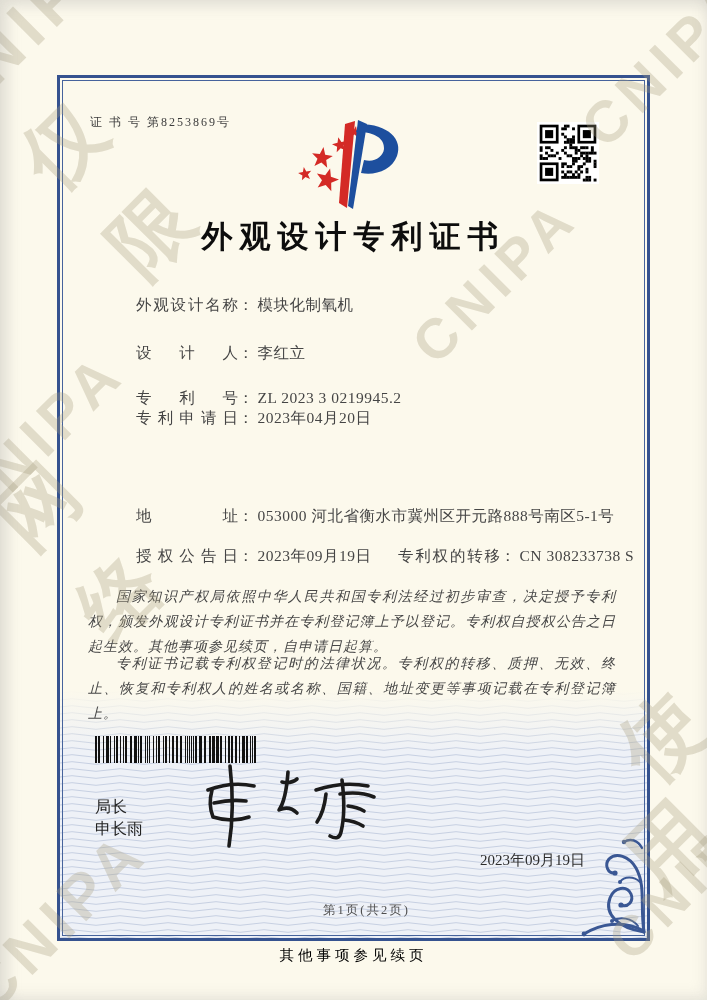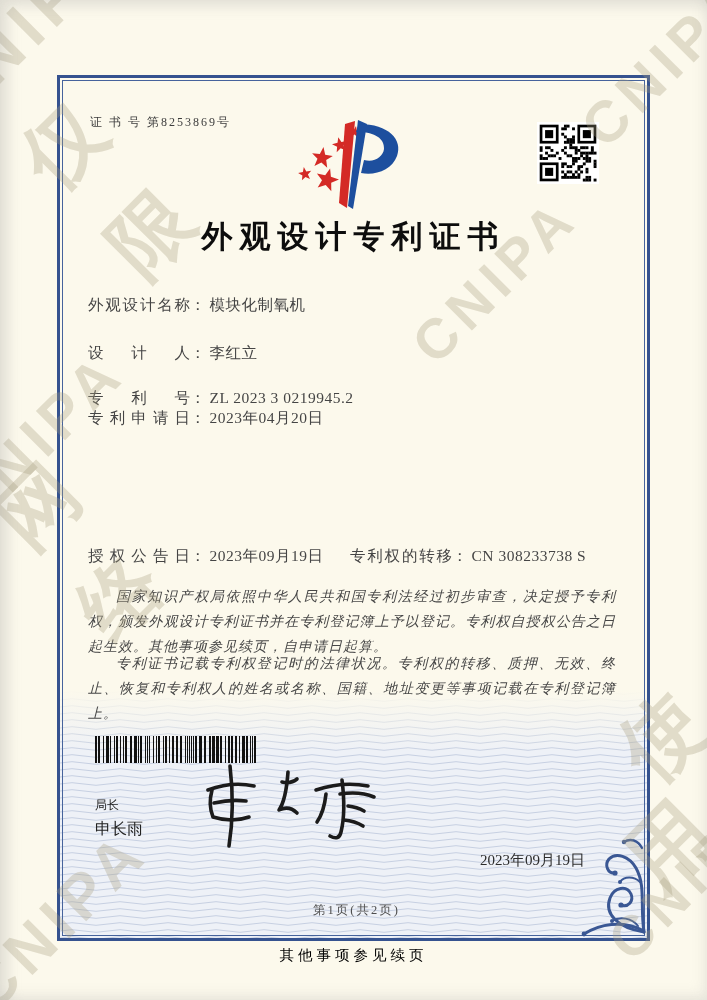--- a/index.html
+++ b/index.html
@@ -29,7 +29,7 @@
          font-size:31px;font-weight:bold;color:#0d0d0d;letter-spacing:7px;}
 
   .frow{position:absolute;left:88px;font-size:15.5px;color:#454545;white-space:nowrap;}
-  .flabel{display:inline-block;width:102px;text-align:justify;text-align-last:justify;vertical-align:bottom;}
+  .flabel{display:inline-block;width:102px;text-align:justify;text-align-last:justify;vertical-align:bottom;margin-left:48px;}
   .colon{margin-right:4px;}
   .fval{letter-spacing:.5px;}
   .grant2{position:absolute;left:262px;top:0;}

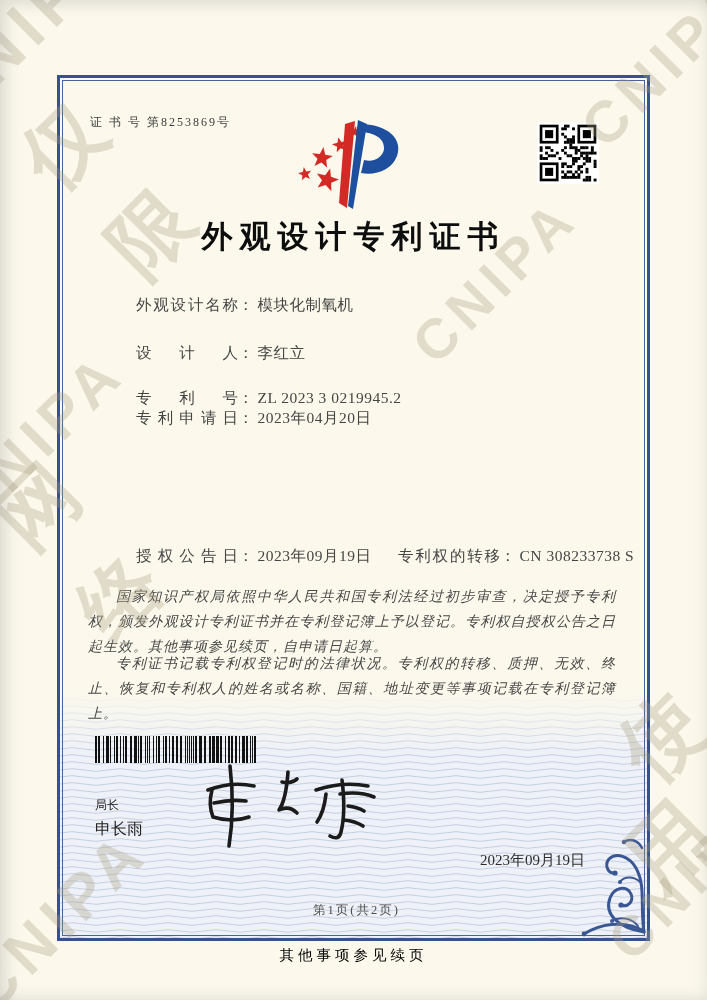--- a/index.html
+++ b/index.html
@@ -253,6 +253,9 @@
     <div class="frow" style="top:408px">
       <span class="flabel">专利申请日</span><span class="colon">：</span><span class="fval">2023年04月20日</span>
     </div>
+    <div class="frow" style="top:506px">
+      <span class="flabel">地址</span><span class="colon">：</span><span class="fval">053000 河北省衡水市冀州区开元路888号南区5-1号</span>
+    </div>
     <div class="frow" style="top:546px">
       <span class="flabel">授权公告日</span><span class="colon">：</span><span class="fval">2023年09月19日</span>
       <span class="grant2">

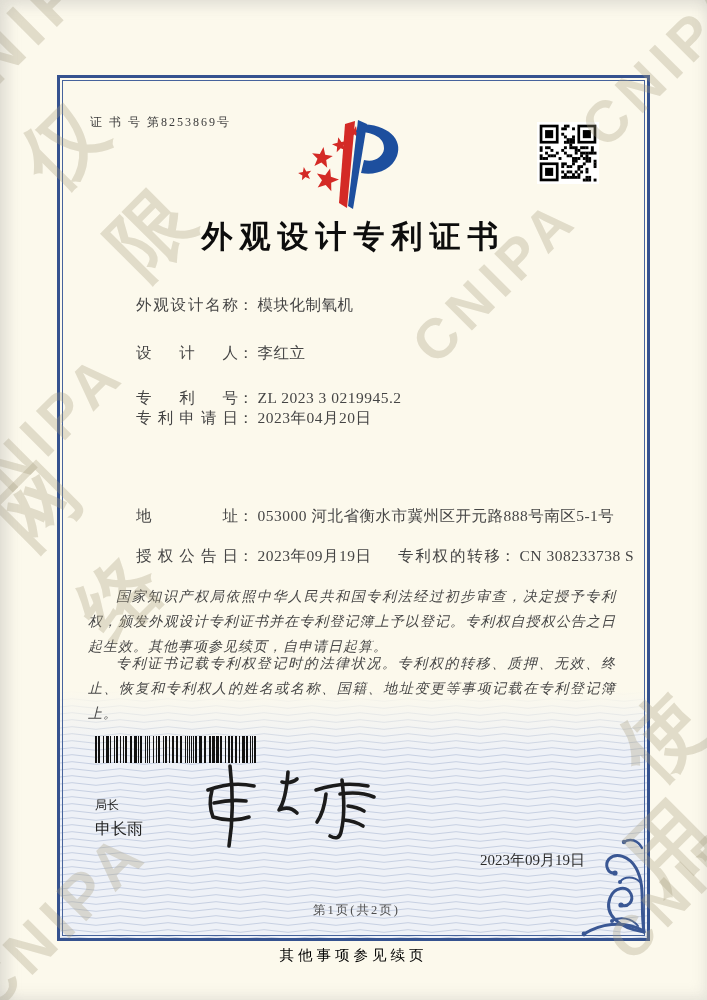--- a/index.html
+++ b/index.html
@@ -38,7 +38,7 @@
         color:#474747;text-align:justify;text-indent:2em;font-style:italic;letter-spacing:1px;}
 
   .barcode{position:absolute;left:95px;top:736px;}
-  .sig-role{position:absolute;left:95px;top:797px;font-size:12px;color:#222;
+  .sig-role{position:absolute;left:95px;top:797px;font-size:16px;color:#222;
             font-family:"Liberation Sans","DejaVu Sans",sans-serif;text-align:right;}
   .sig-name{position:absolute;left:95px;top:819px;font-size:16px;color:#222;
             font-family:"Liberation Sans","DejaVu Sans",sans-serif;}

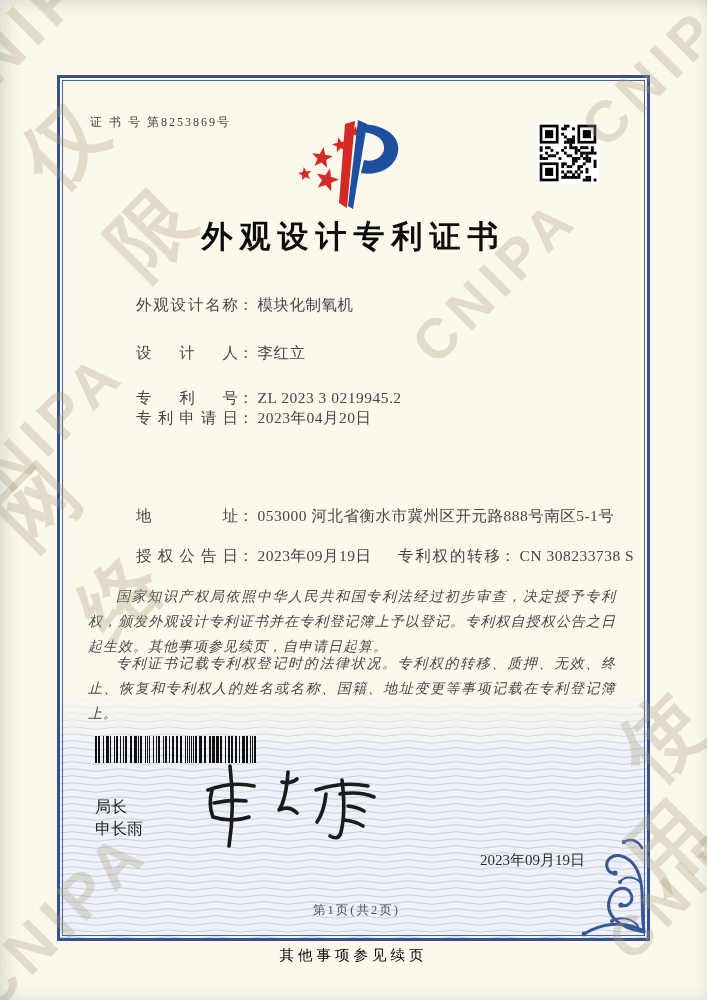--- a/index.html
+++ b/index.html
@@ -47,7 +47,7 @@
 
   .ornament{position:absolute;left:552px;top:826px;z-index:5;}
 
-  .pagefoot{position:absolute;left:60px;top:902px;width:593px;text-align:center;
+  .pagefoot{position:absolute;left:70px;top:902px;width:593px;text-align:center;
             font-size:12.5px;color:#4e4e4e;letter-spacing:2px;}
   .contnote{position:absolute;left:57px;top:946px;width:593px;text-align:center;
             font-size:14.5px;color:#000000;letter-spacing:4px;}

